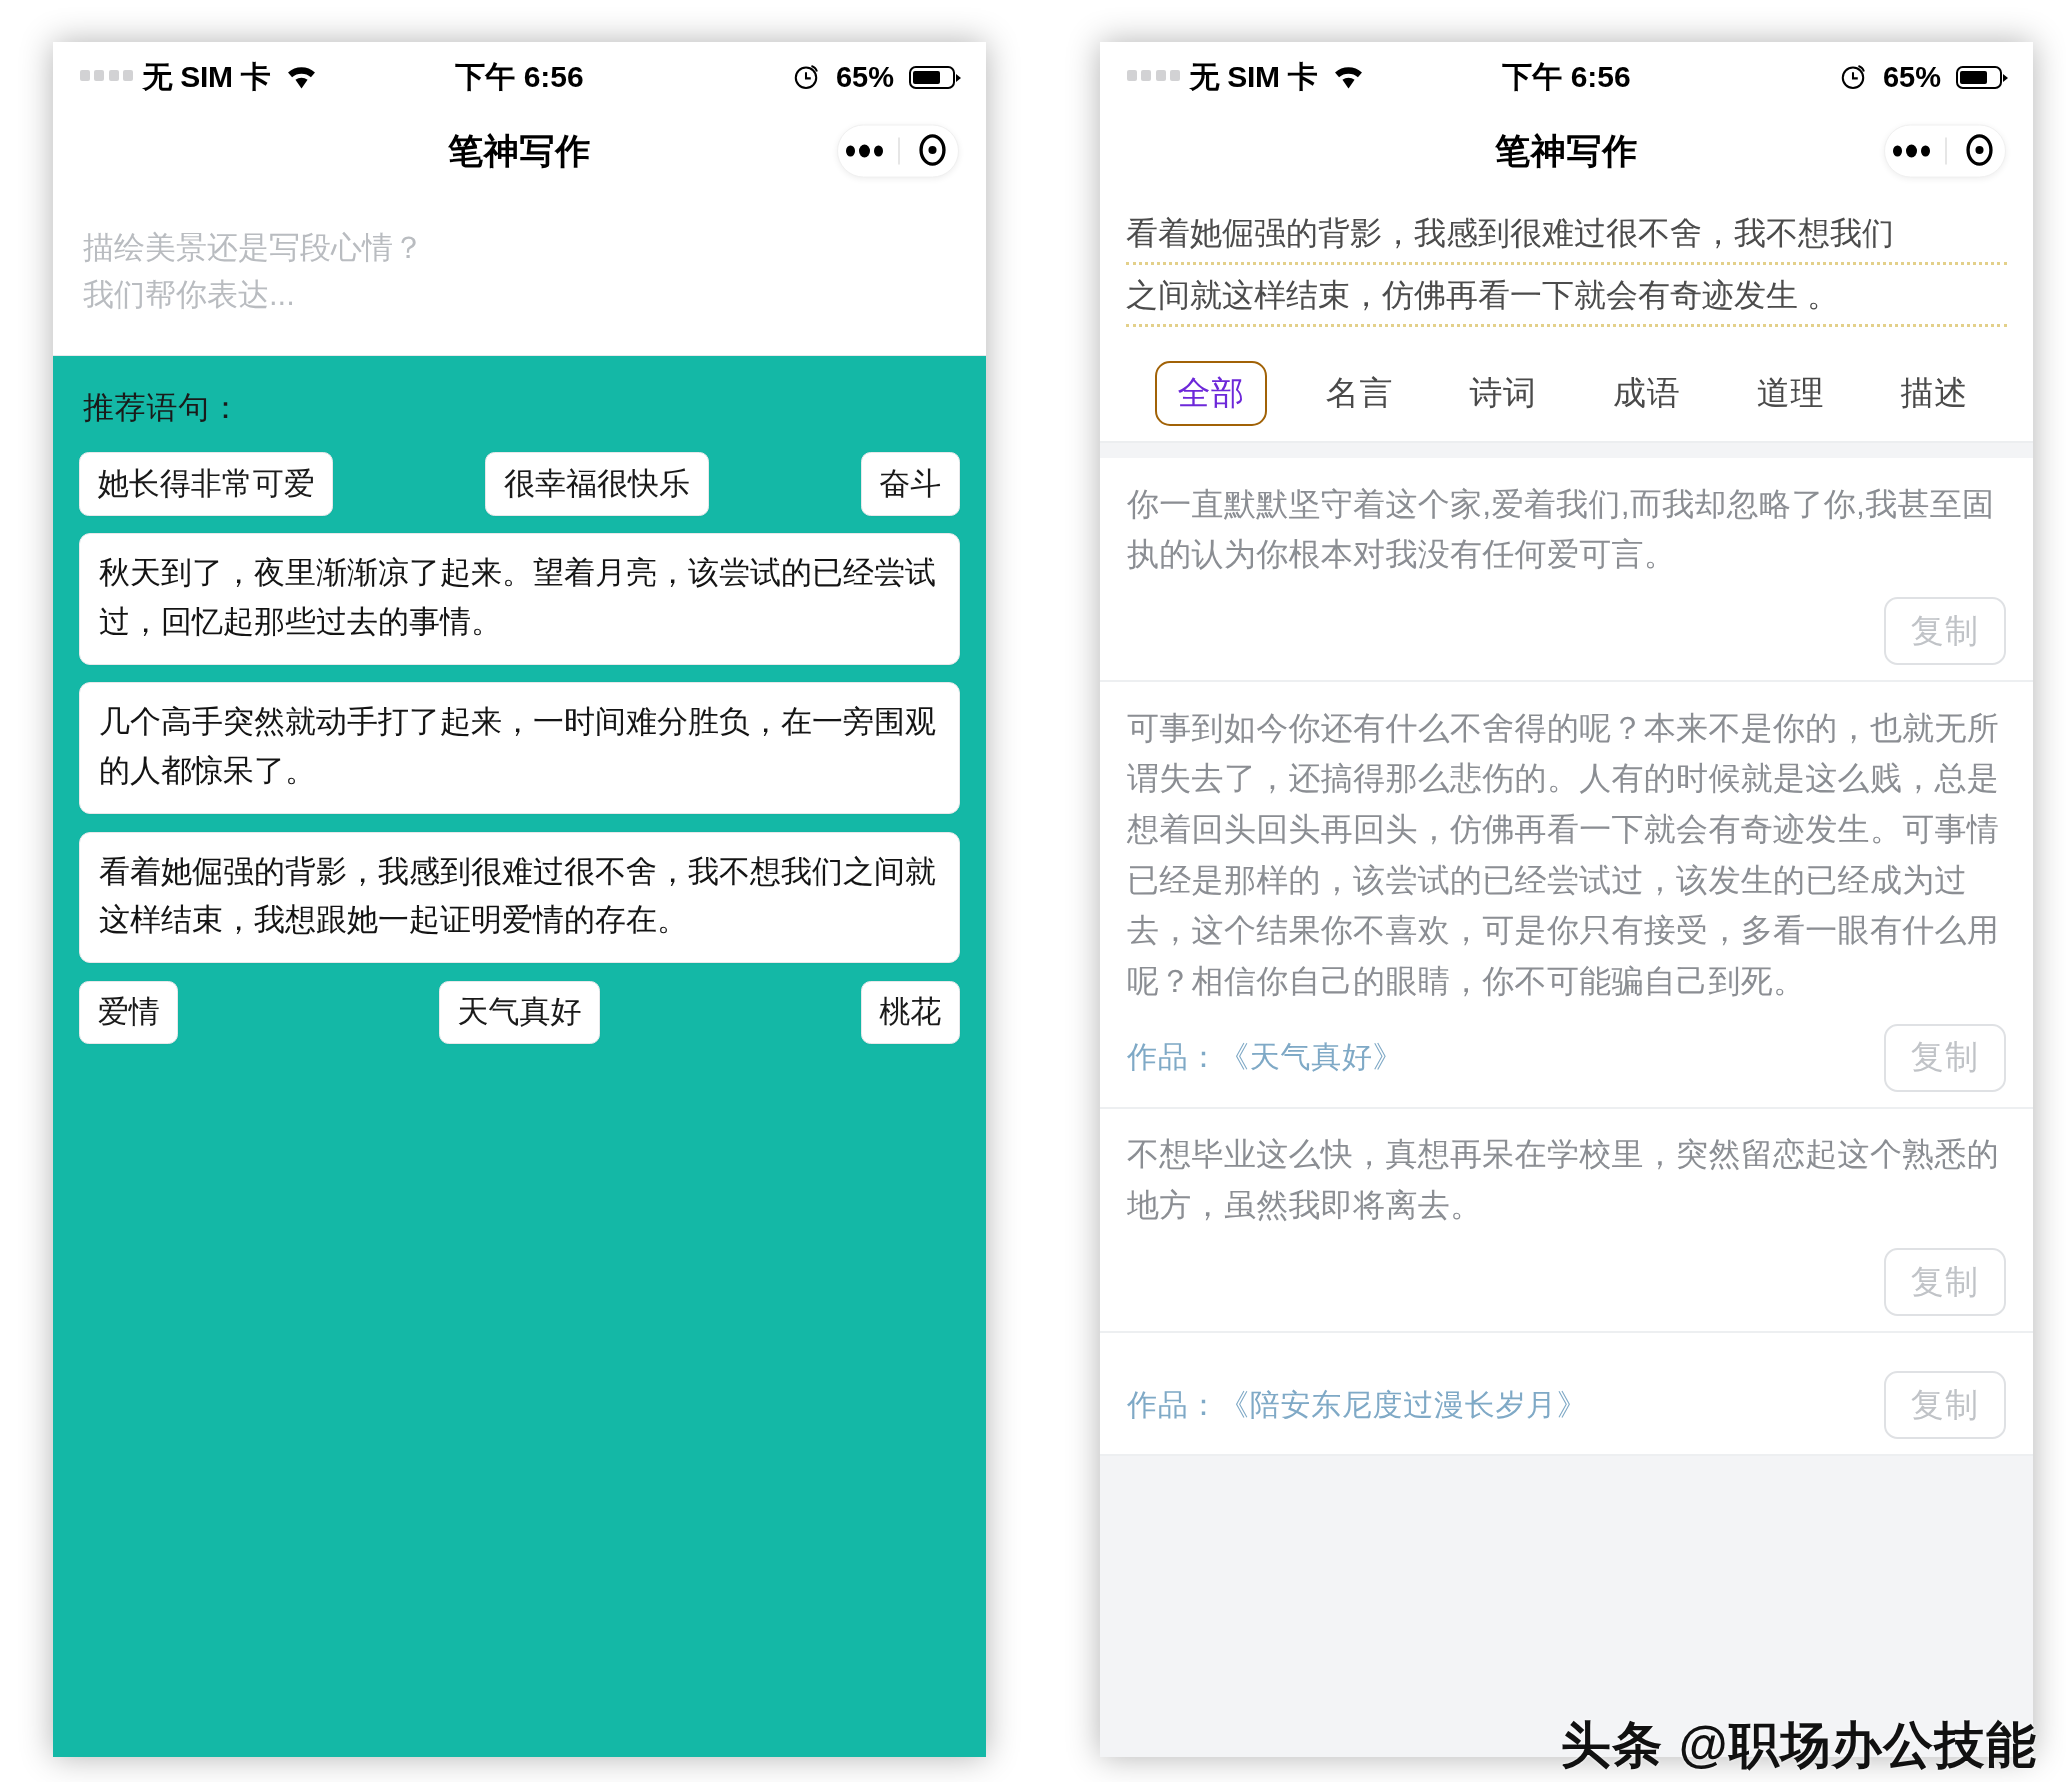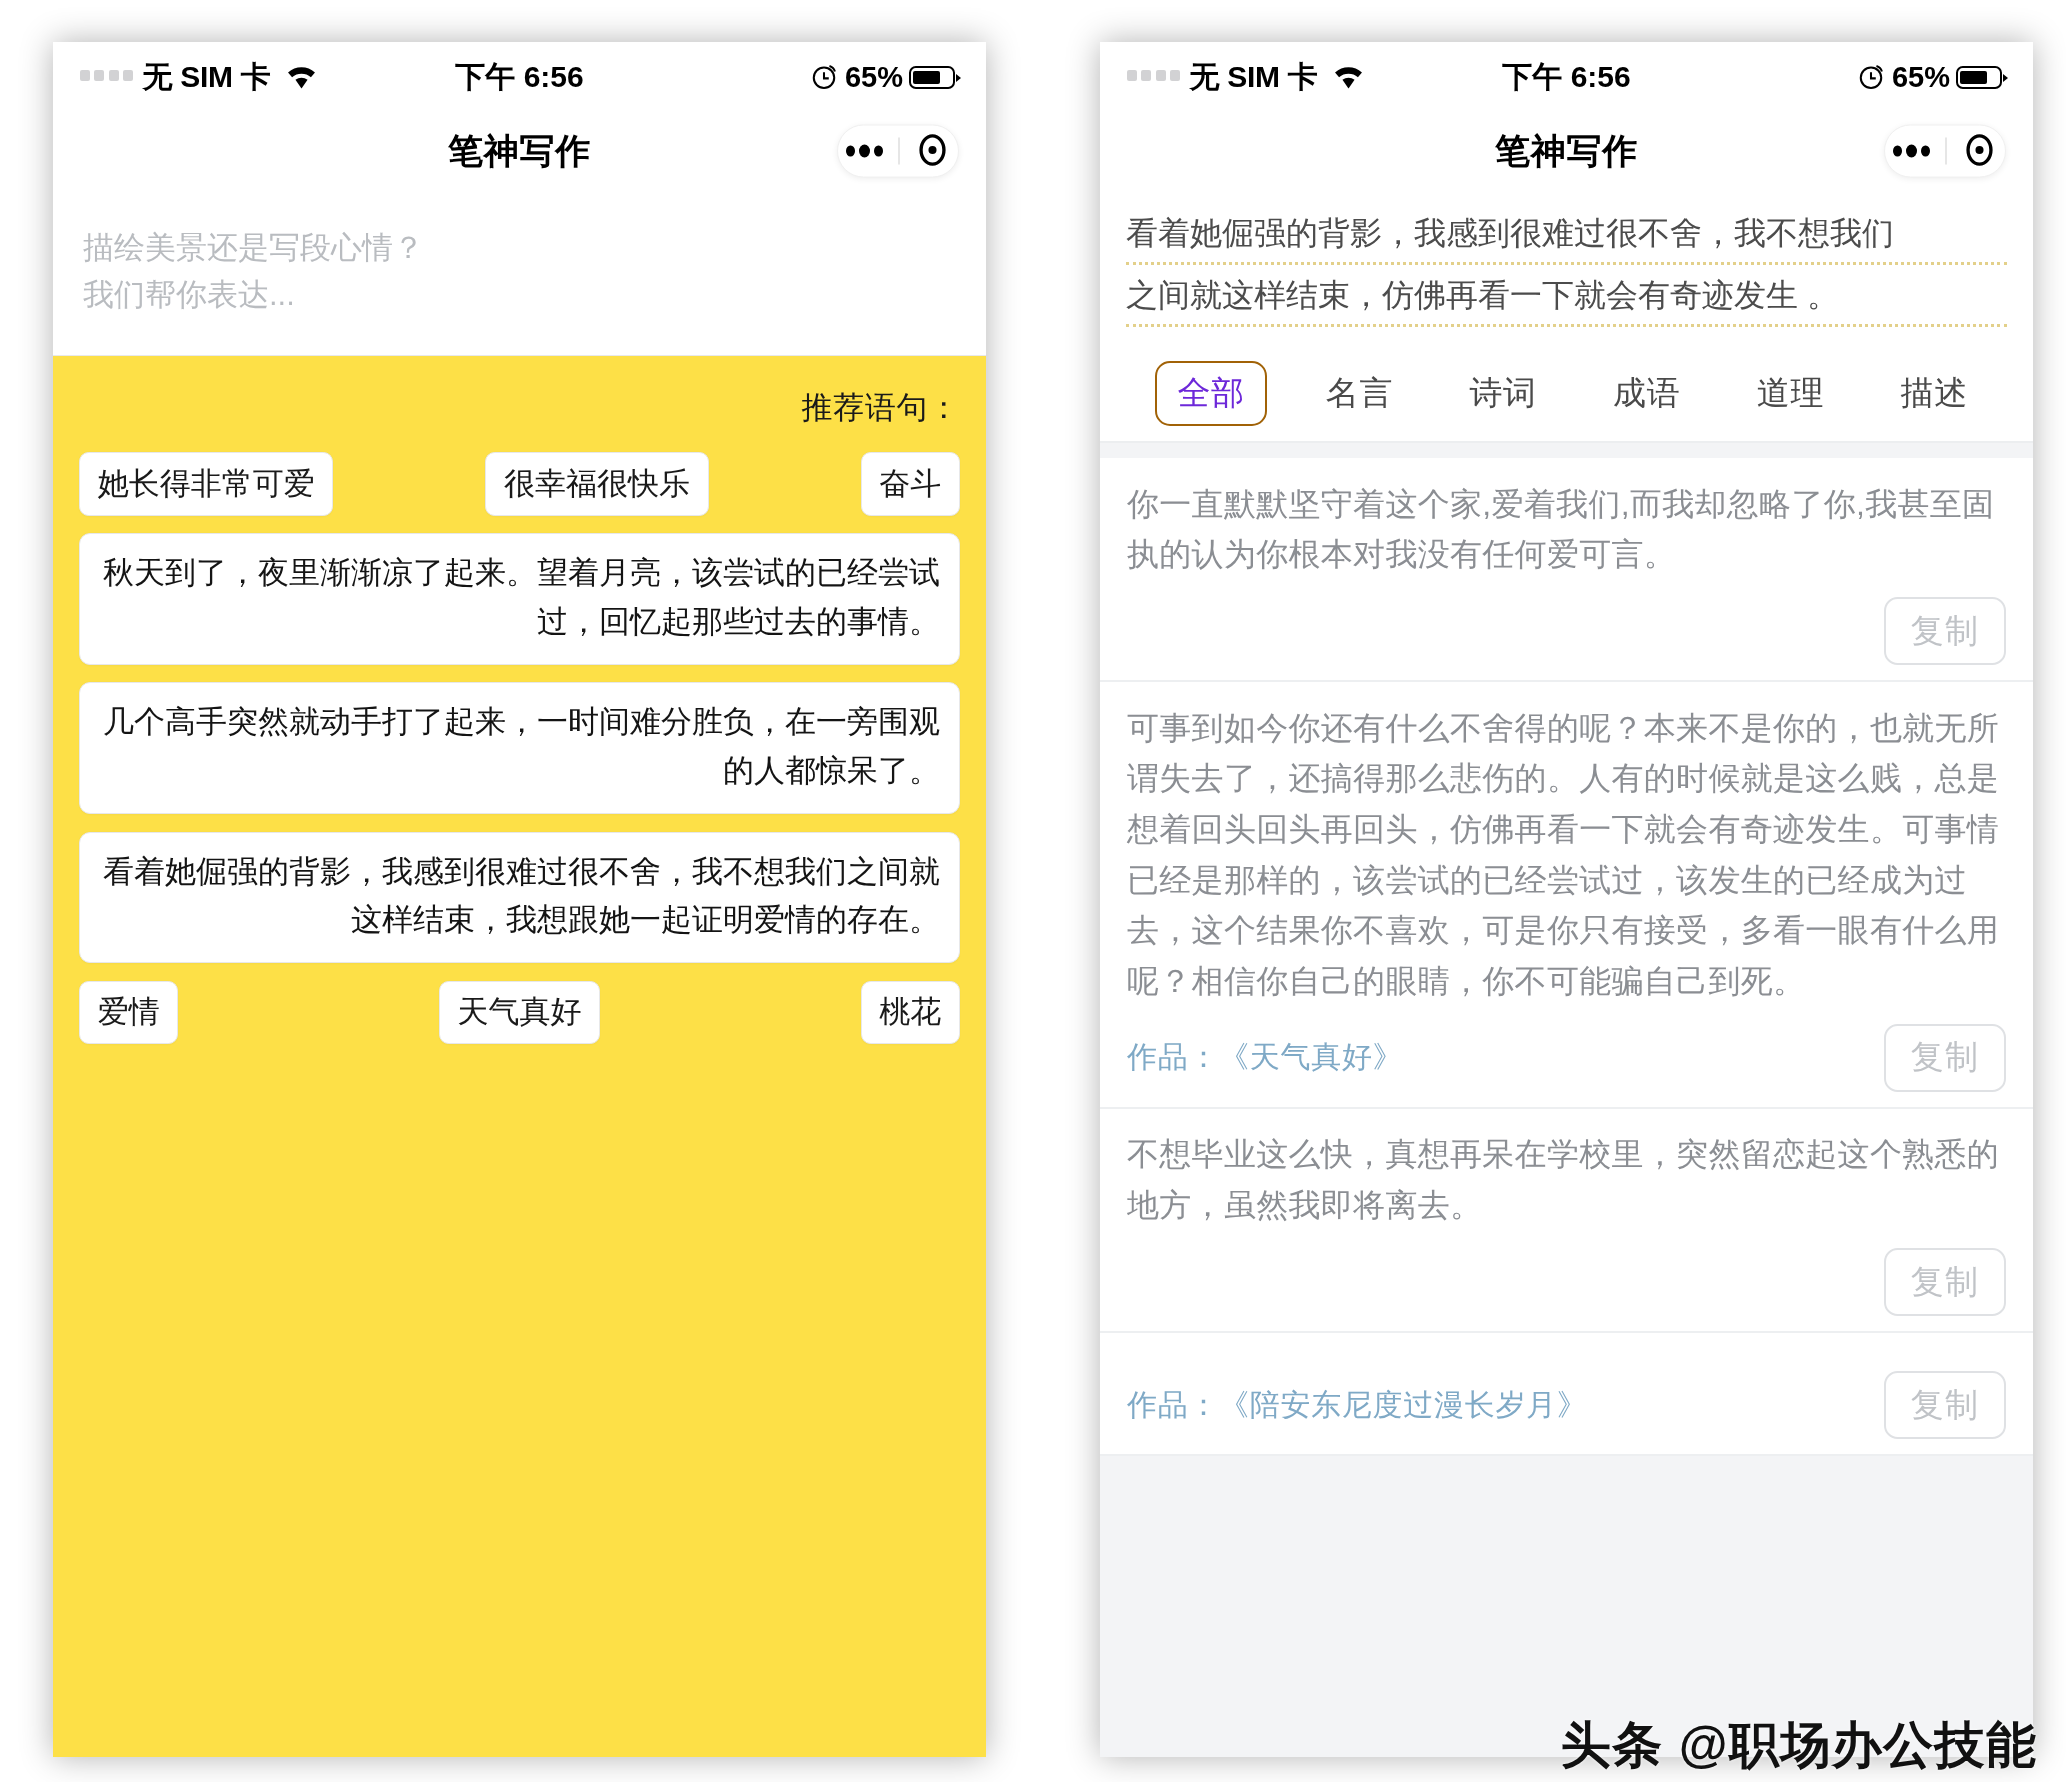--- a/index.html
+++ b/index.html
@@ -81,7 +81,7 @@
     margin-left: auto;
     display: flex;
     align-items: center;
-    gap: 6px;
+    gap: 15px;
     z-index: 2;
   }
   .sb-batt-pct {

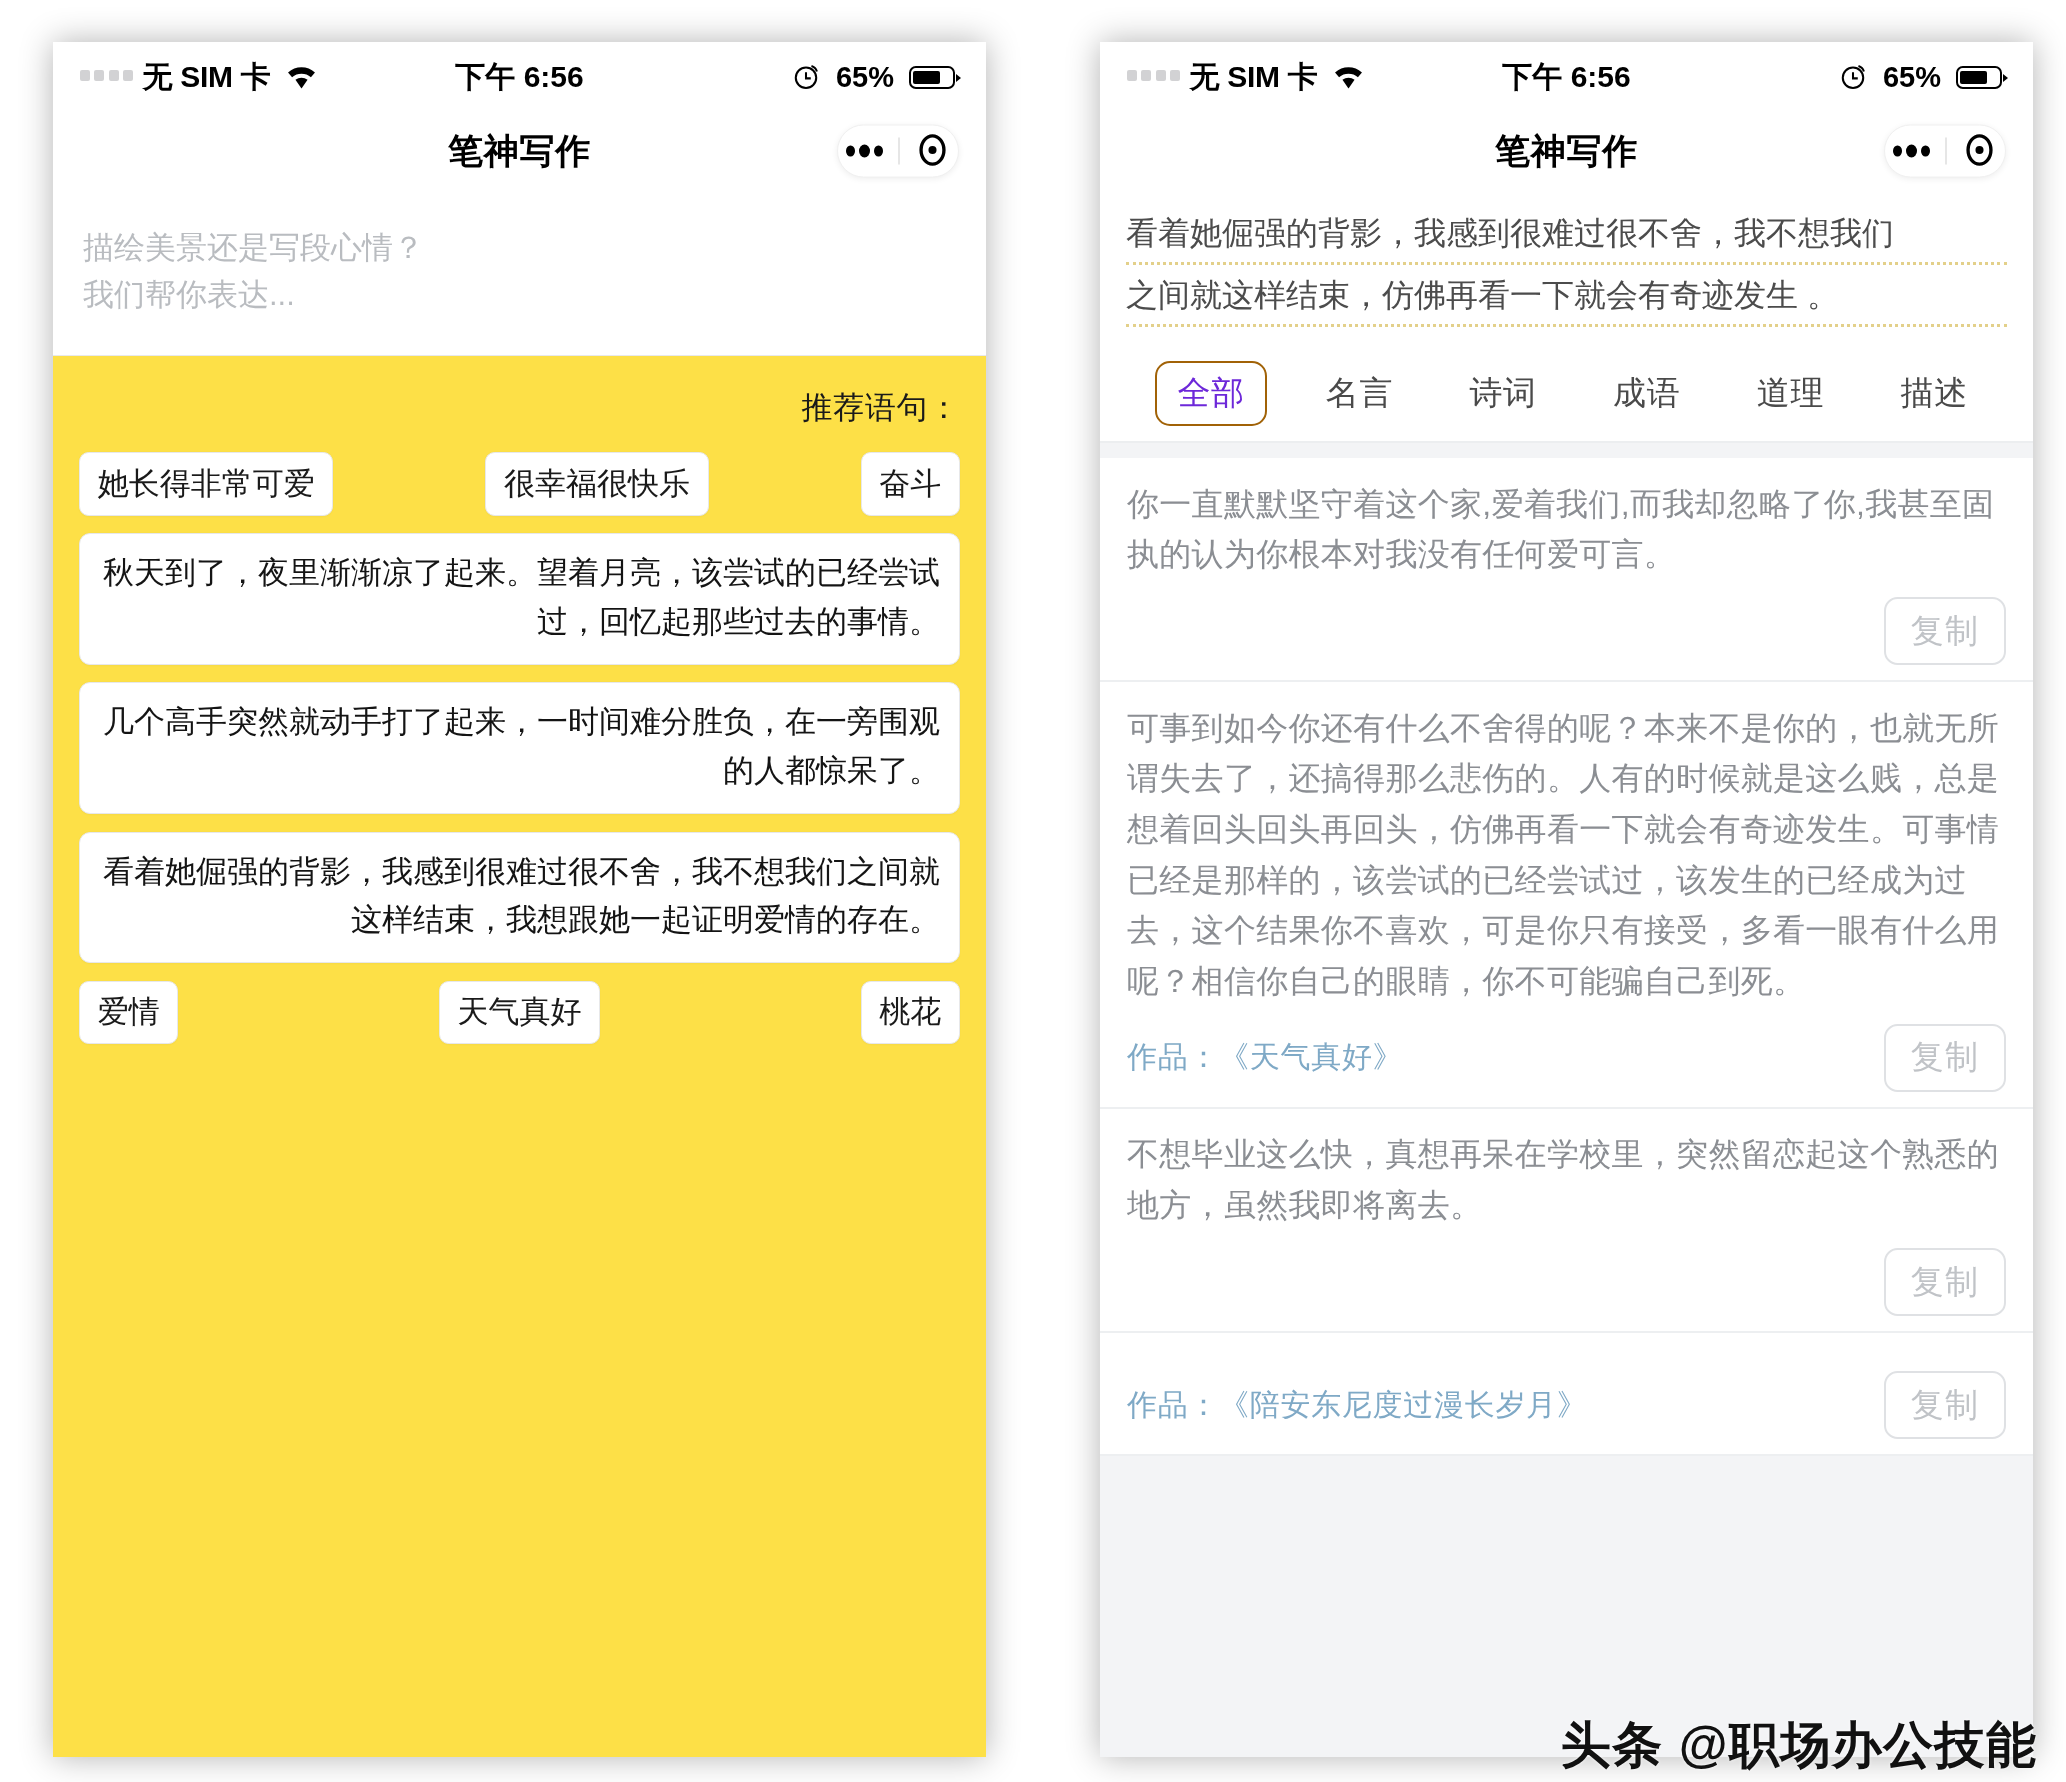--- a/index.html
+++ b/index.html
@@ -180,12 +180,11 @@
 
   .sugg-area {
     flex: 1;
-    background: #fde047;
+    background: #14b8a6;
     border-top: 1.4px solid #e8e9eb;
     padding: 20.4px 26px 0 26px;
     box-sizing: border-box;
     overflow: hidden;
-    text-align: right;
   }
   .sugg-title {
     font-size: 31px;

